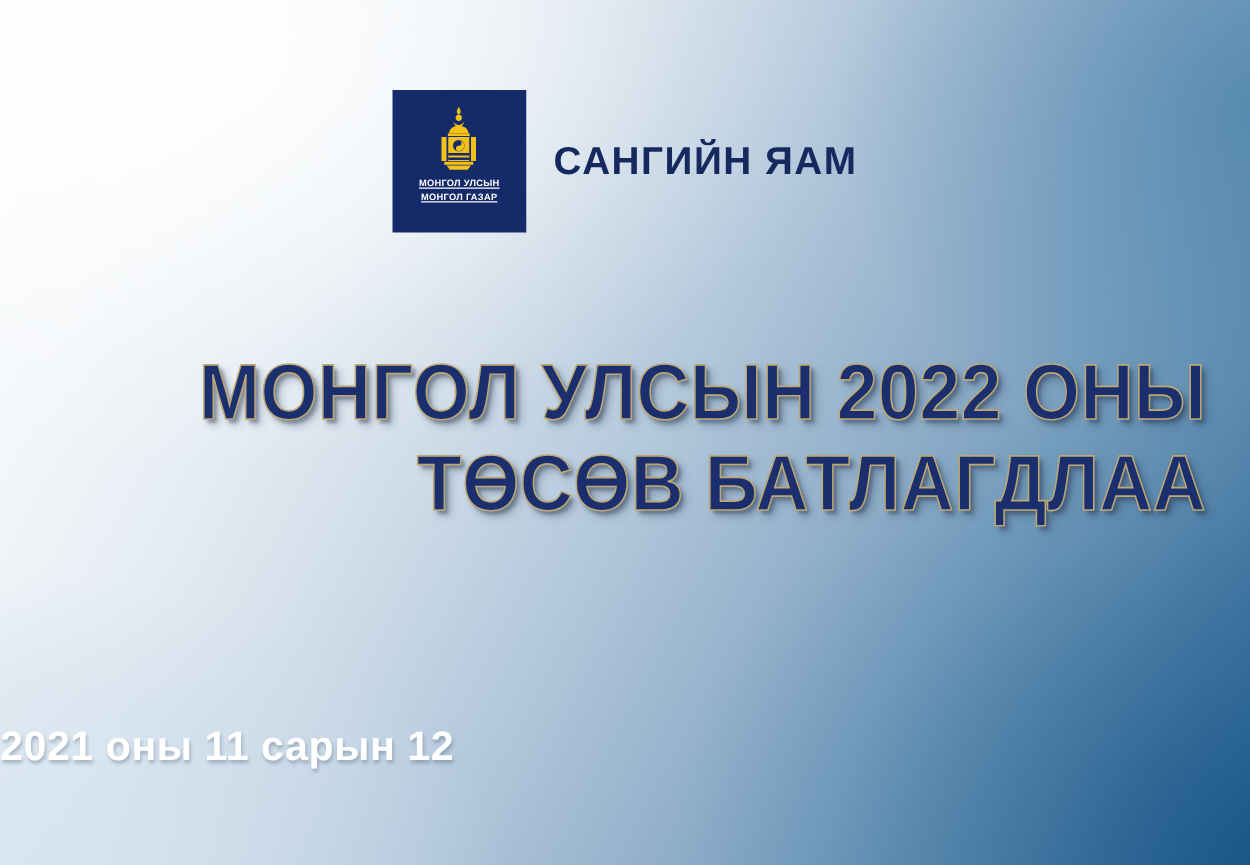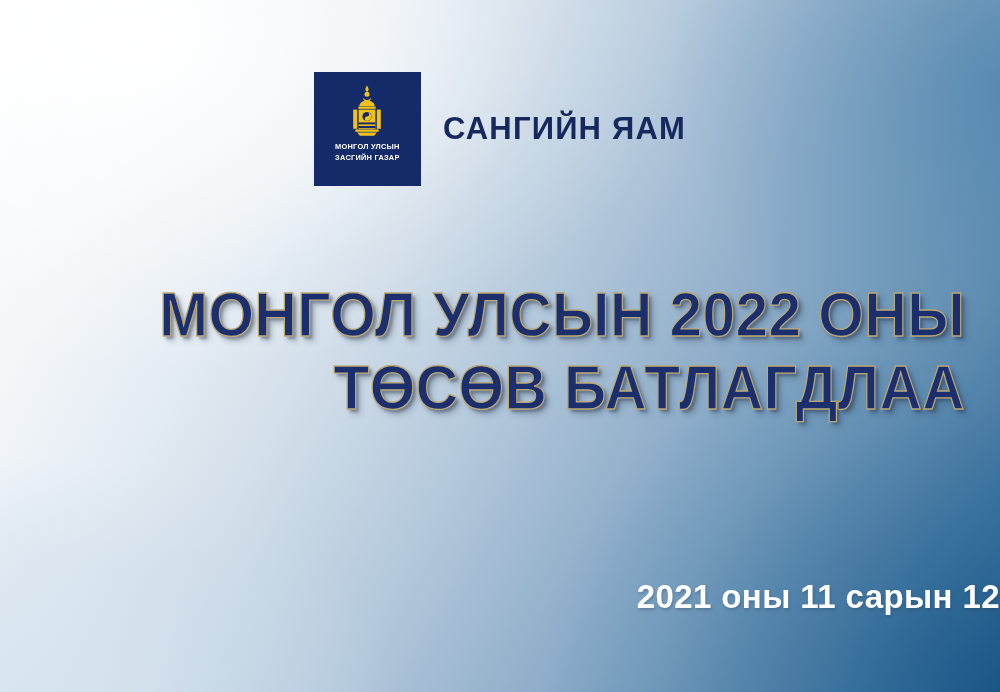--- a/index.html
+++ b/index.html
@@ -111,6 +111,7 @@
     letter-spacing: 0.25px;
     text-align: center;
     white-space: nowrap;
+    text-decoration: underline;
   }
 
   .ministry-name {

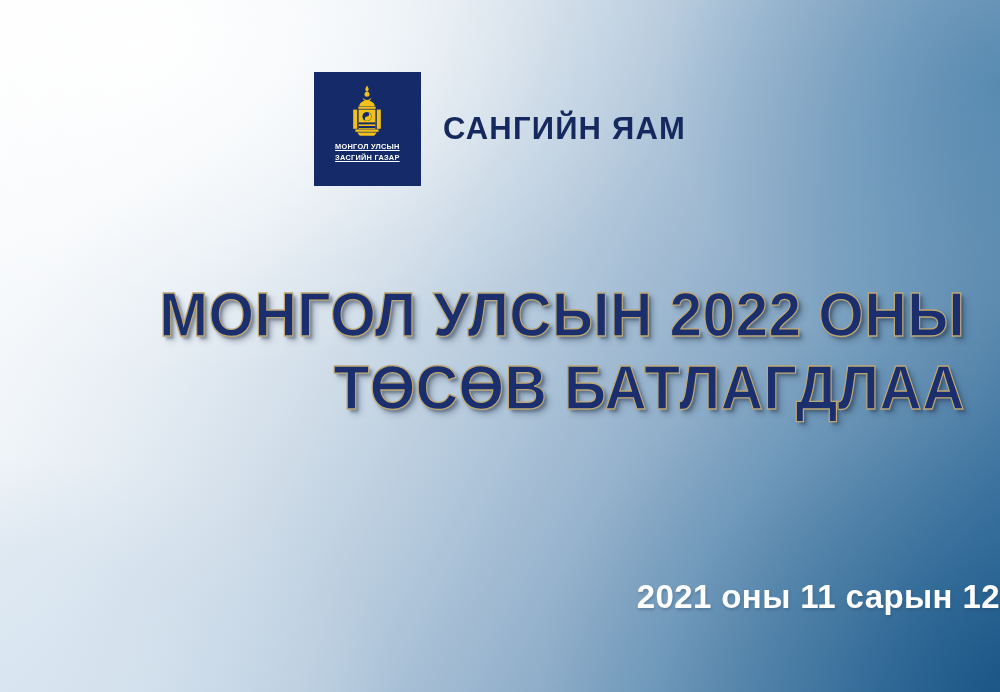--- a/index.html
+++ b/index.html
@@ -207,7 +207,7 @@
       </svg>
       <div class="logo-caption">
         <div>МОНГОЛ УЛСЫН</div>
-        <div>ЗАСГИЙН ГАЗАР</div>
+        <div>МОНГОЛ ГАЗАР</div>
       </div>
     </div>
 

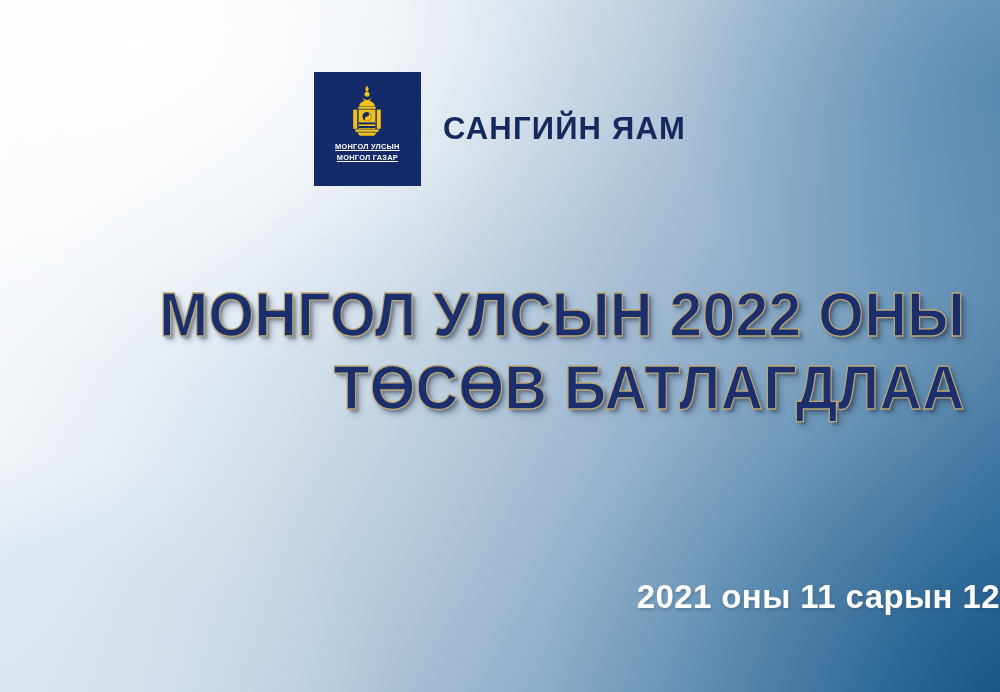--- a/index.html
+++ b/index.html
@@ -151,7 +151,7 @@
     left: 0;
     right: 0;
     top: 578px;
-    text-align: right;
+    text-align: left;
   }
   .date-text {
     color: #ffffff;

